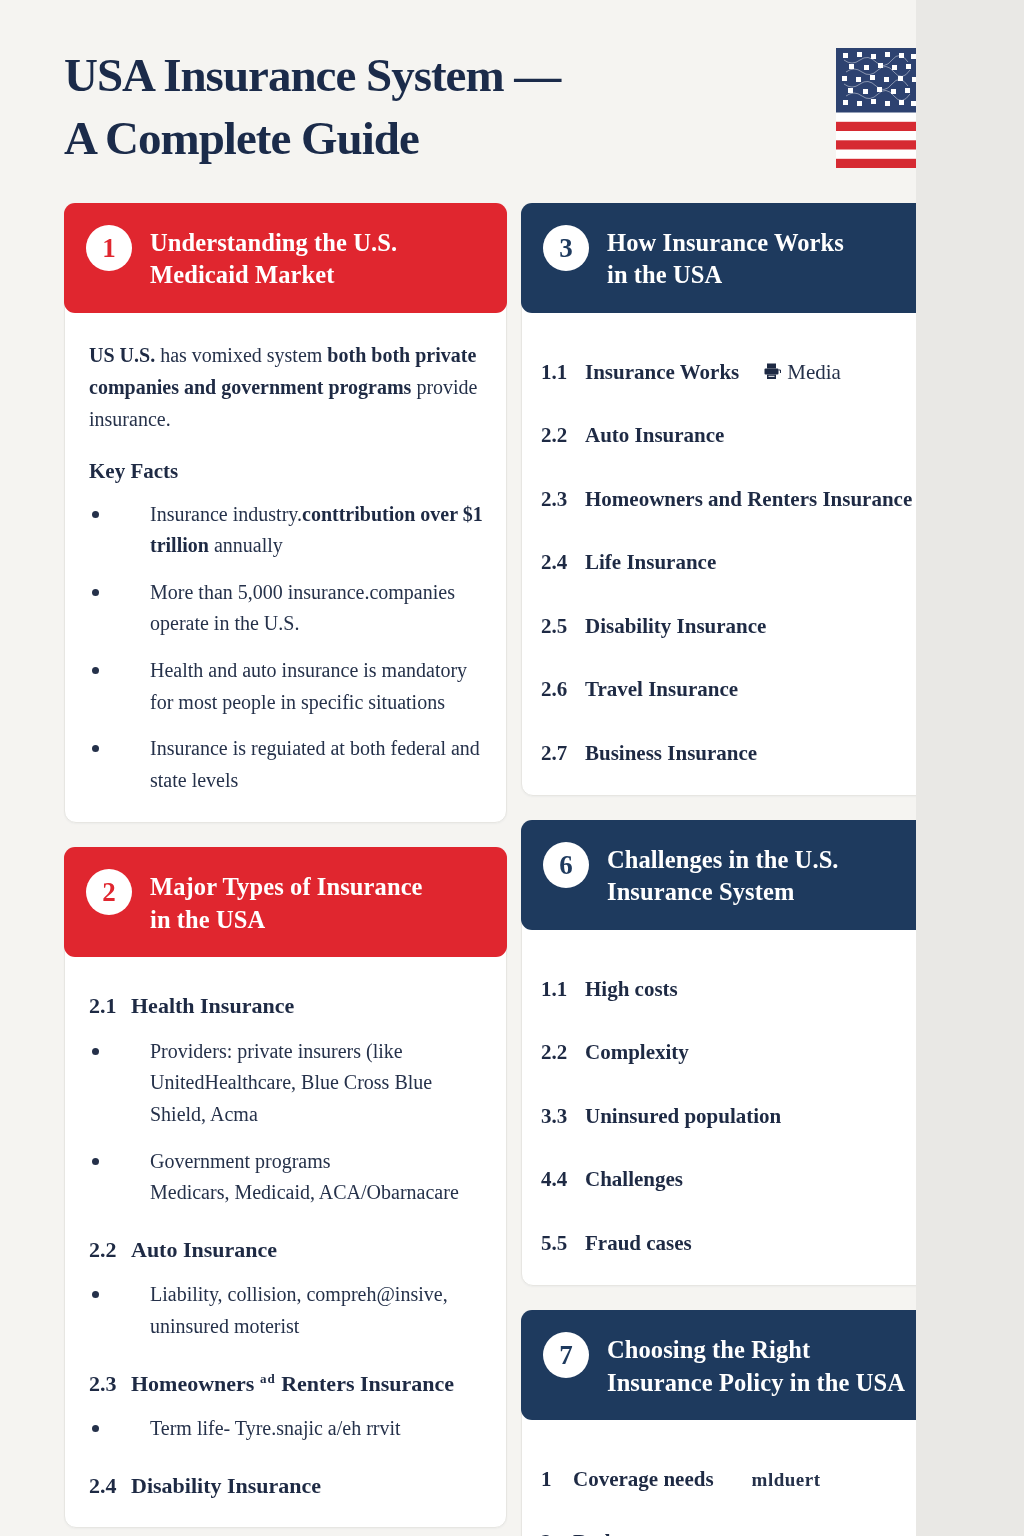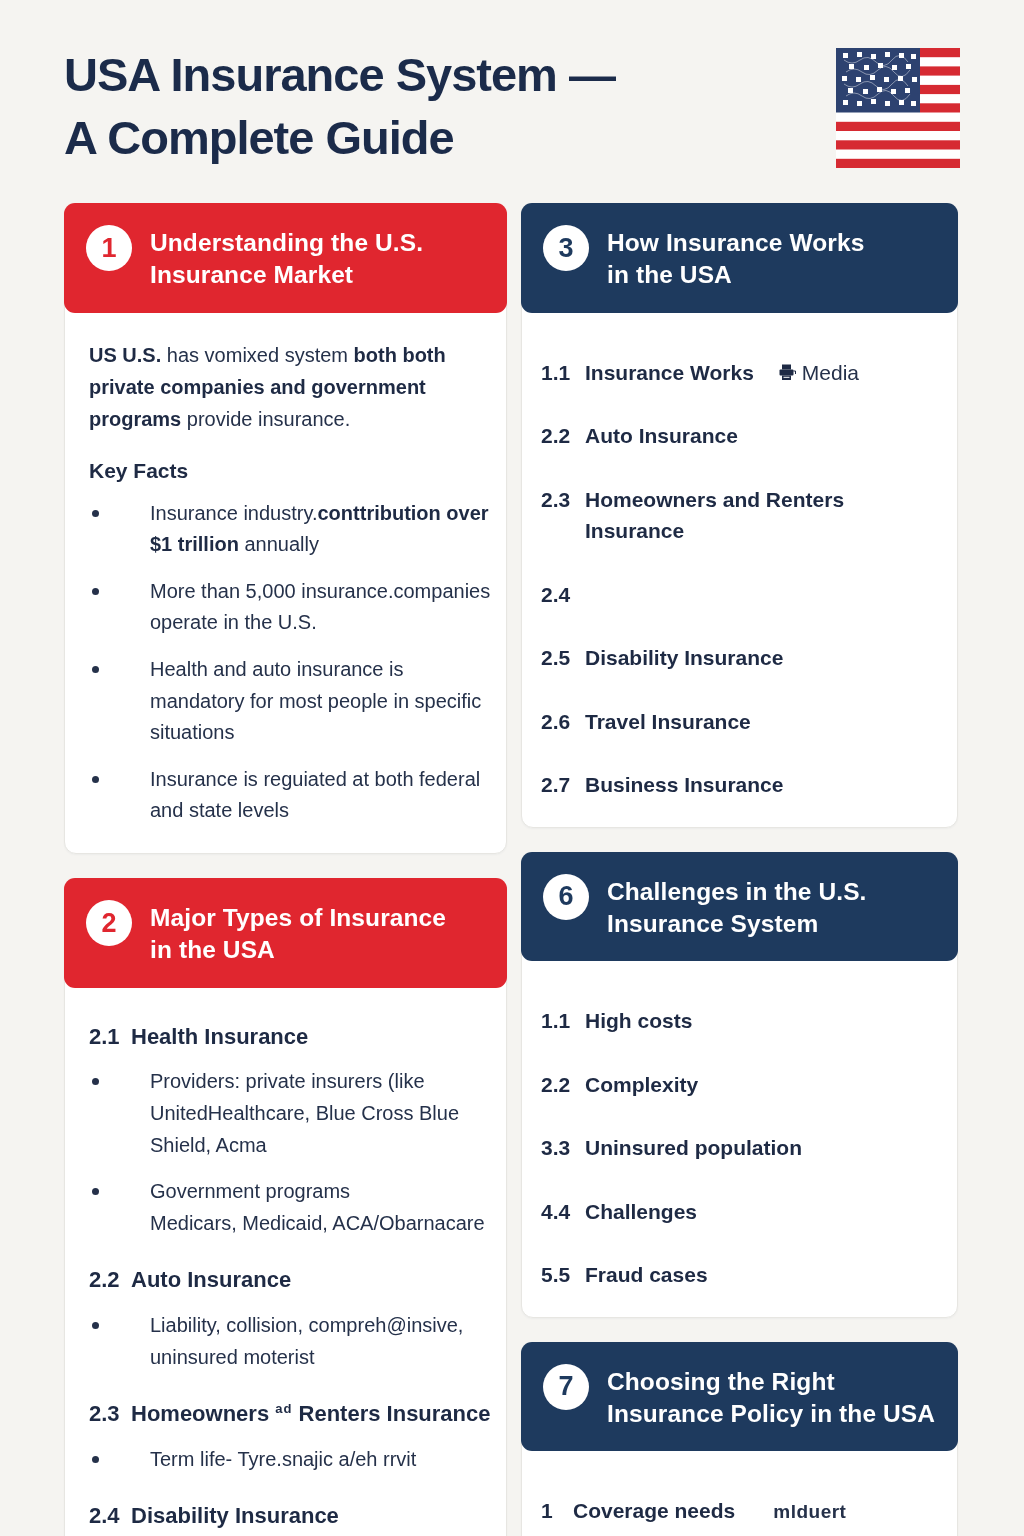--- a/index.html
+++ b/index.html
@@ -5,9 +5,9 @@
   * { margin:0; padding:0; box-sizing:border-box; }
   html,body { background:#e9e8e5; }
   .page {
-    position:relative; width:1024px; height:1536px; overflow:hidden;
+    position:relative; width:916px; height:1536px; overflow:hidden;
     background:#f5f4f1;
-    font-family:Liberation Sans, sans-serif;
+    font-family:Liberation Serif, serif;
     color:#232f44;
   }
   

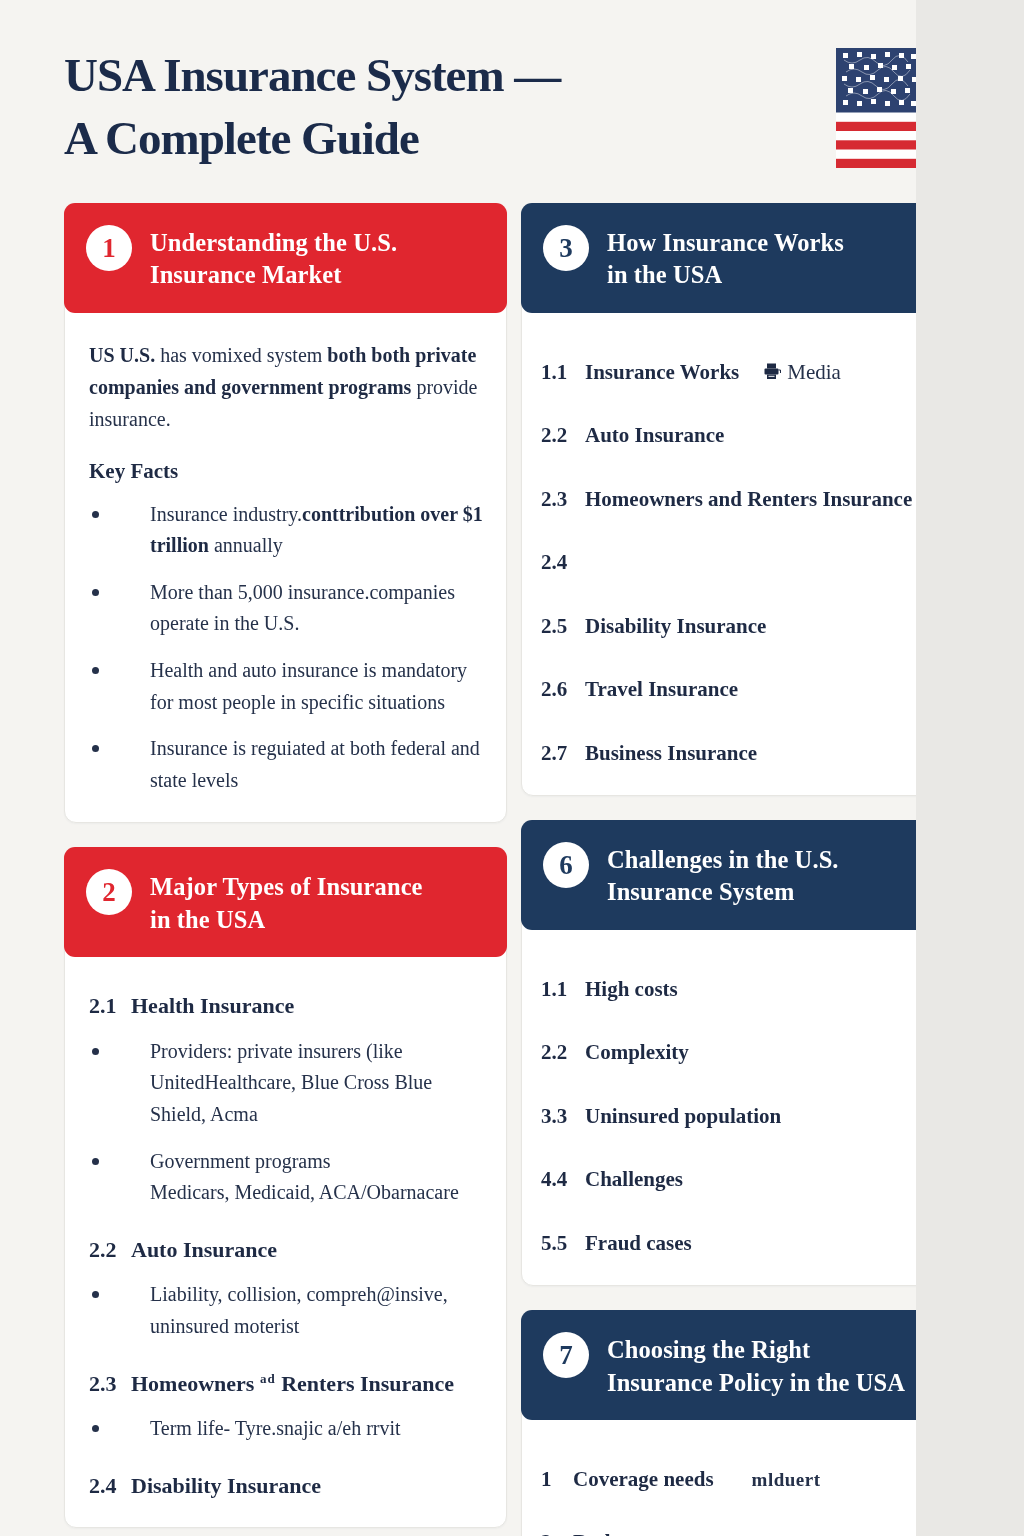--- a/index.html
+++ b/index.html
@@ -139,7 +139,7 @@
       <div class="card-header red">
         <div class="num-circle">1</div>
         <div class="header-title">Understanding the U.S.
-Insurance Market</div>
+Medicaid Market</div>
       </div>
       <div class="card-body">
         <div class="intro"><span class="b">US U.S.</span><span> has vomixed system </span><span class="b">both both private companies and government programs</span><span> provide insurance.</span></div>

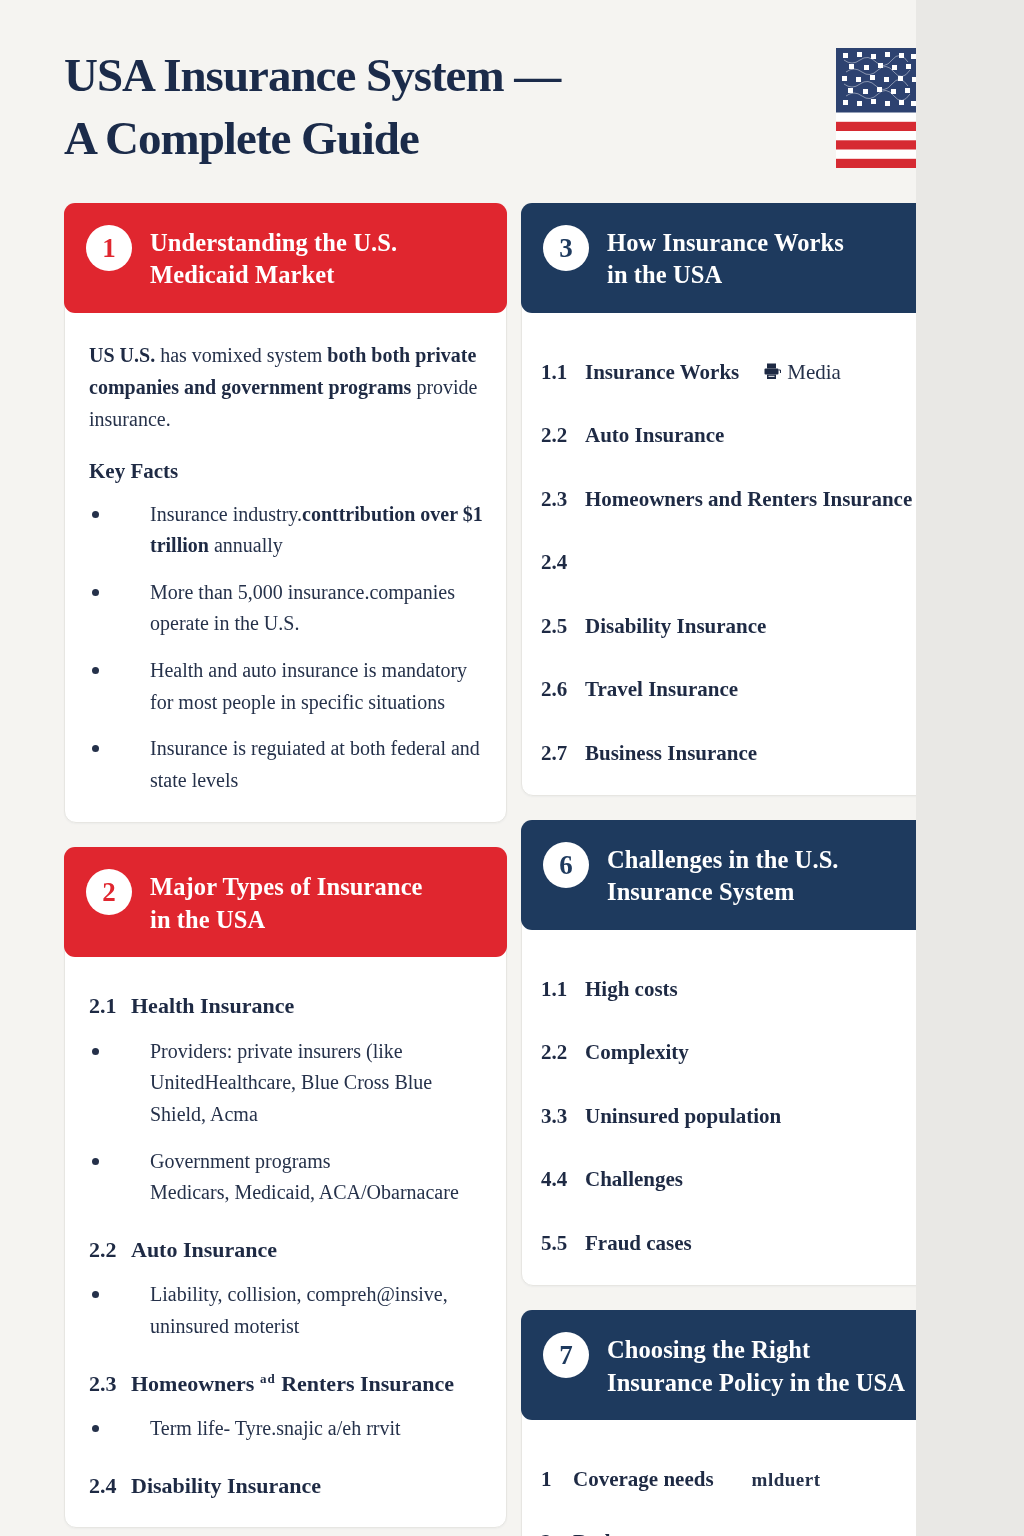--- a/index.html
+++ b/index.html
@@ -247,6 +247,7 @@
           </div>
         <div class="toc-item">
             <span class="t-num">2.4</span>
+            <span class="t-label">Life Insurance</span>
           </div>
         <div class="toc-item">
             <span class="t-num">2.5</span>

